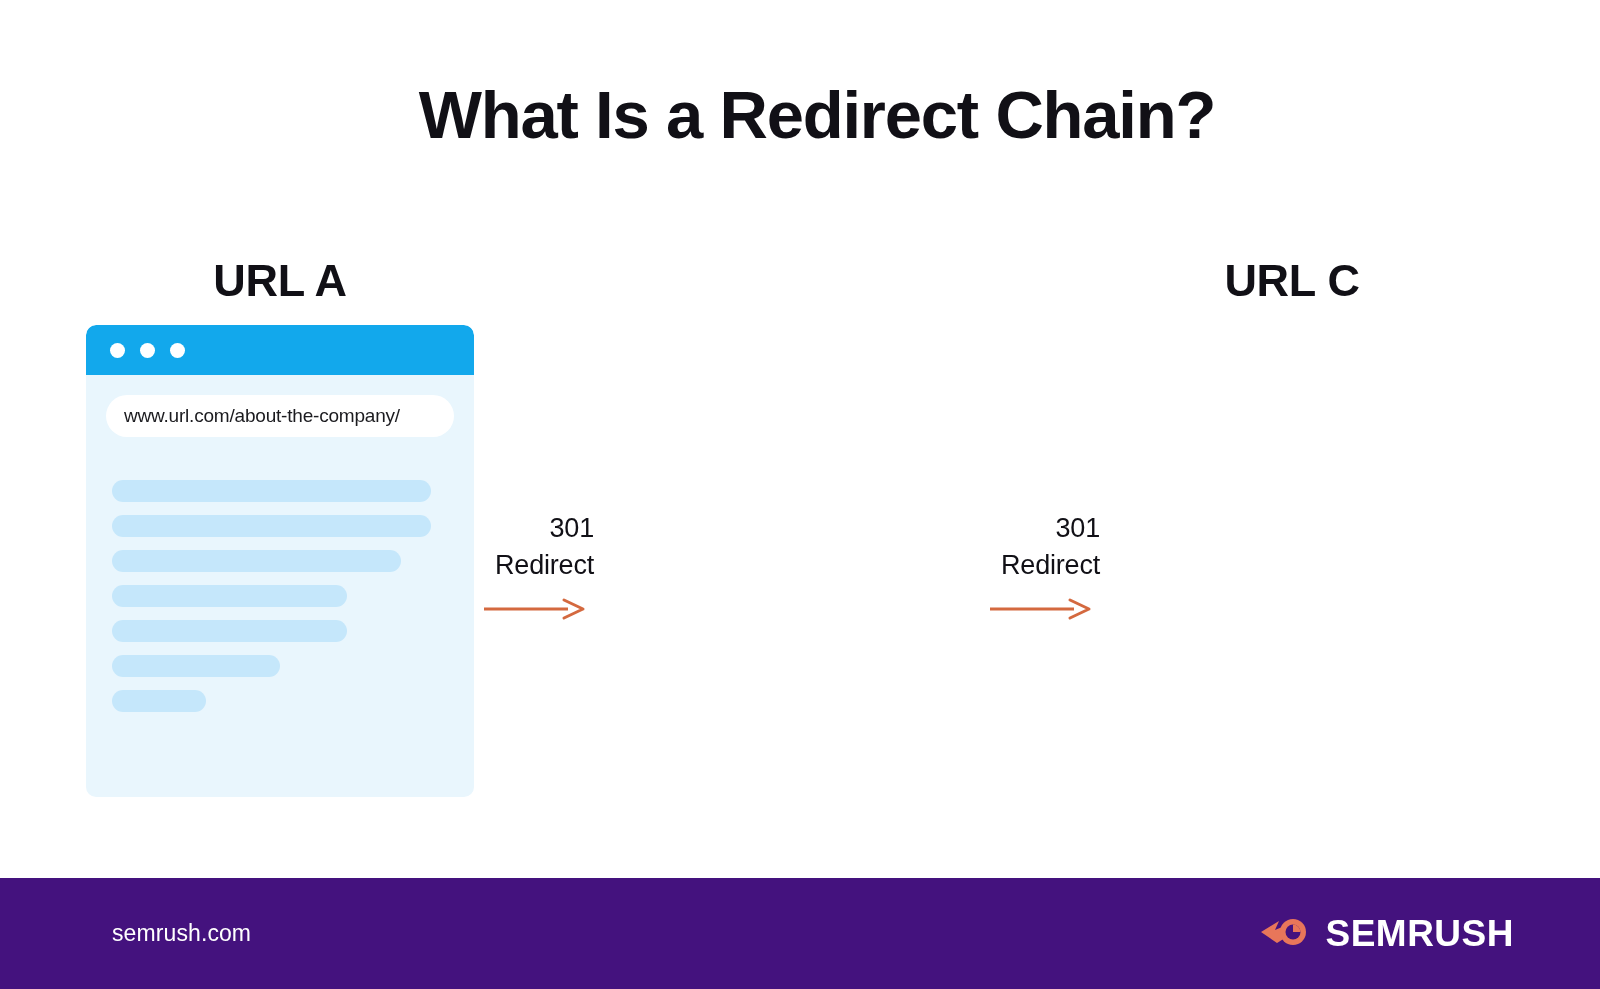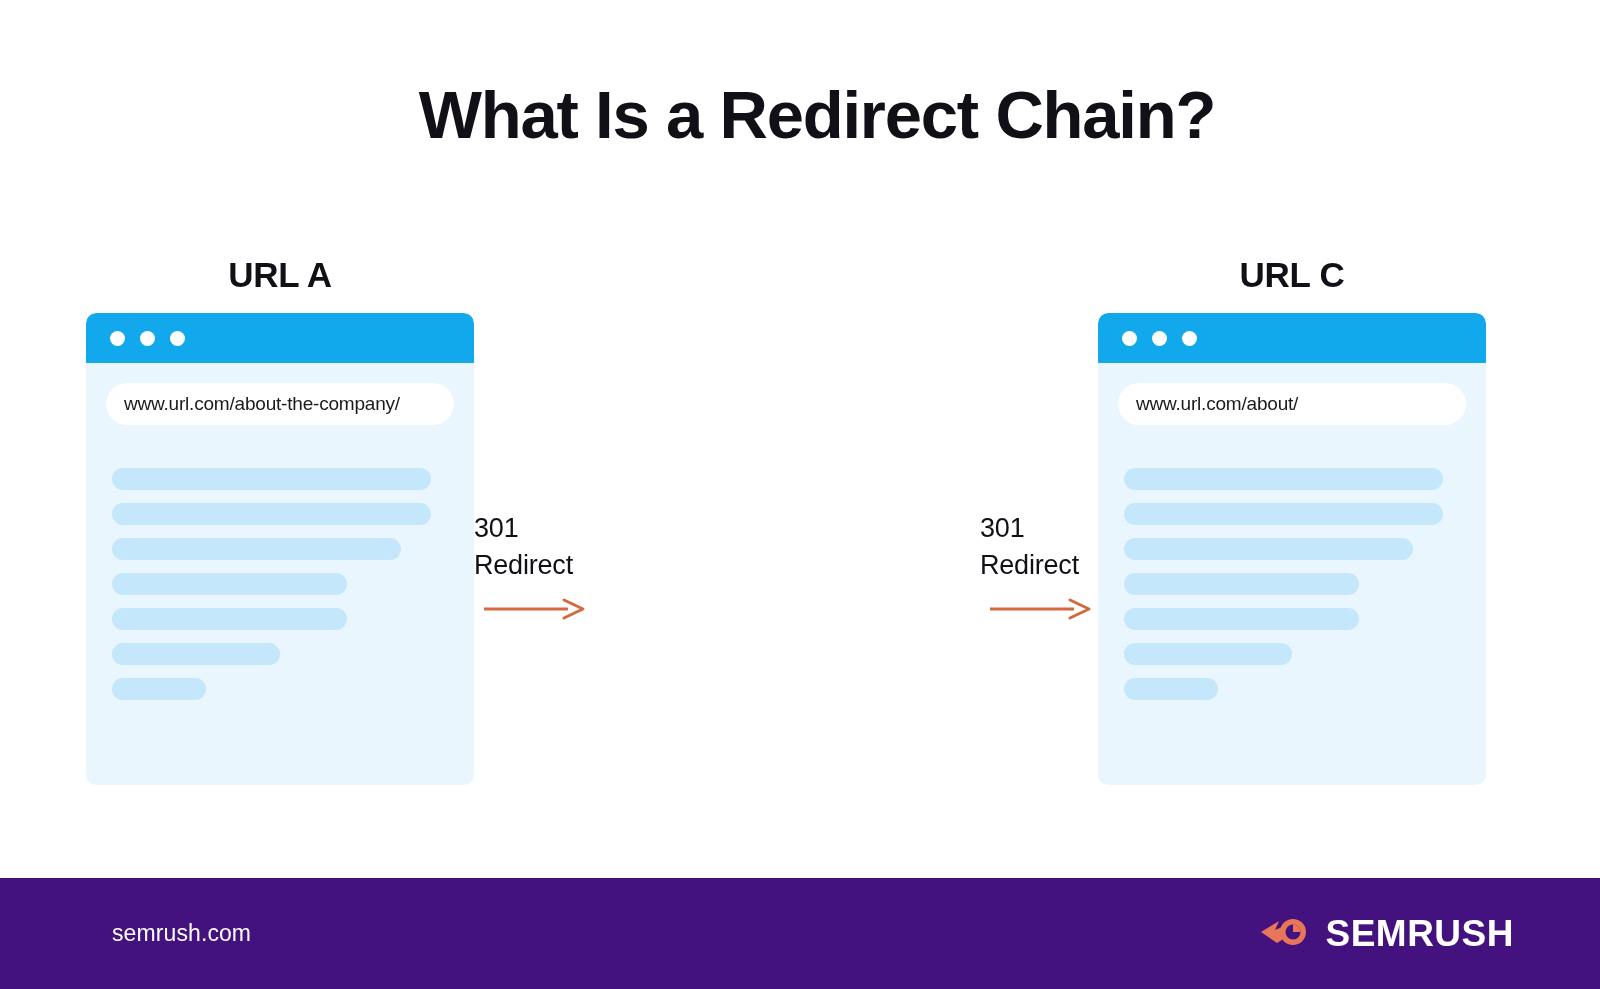--- a/index.html
+++ b/index.html
@@ -36,7 +36,7 @@
 
   .card-label {
     text-align:center;
-    font-size:35px; font-weight:bold;
+    font-size:45px; font-weight:bold;
     color:#111016;
     letter-spacing:-0.3px;
     margin-bottom:18px;

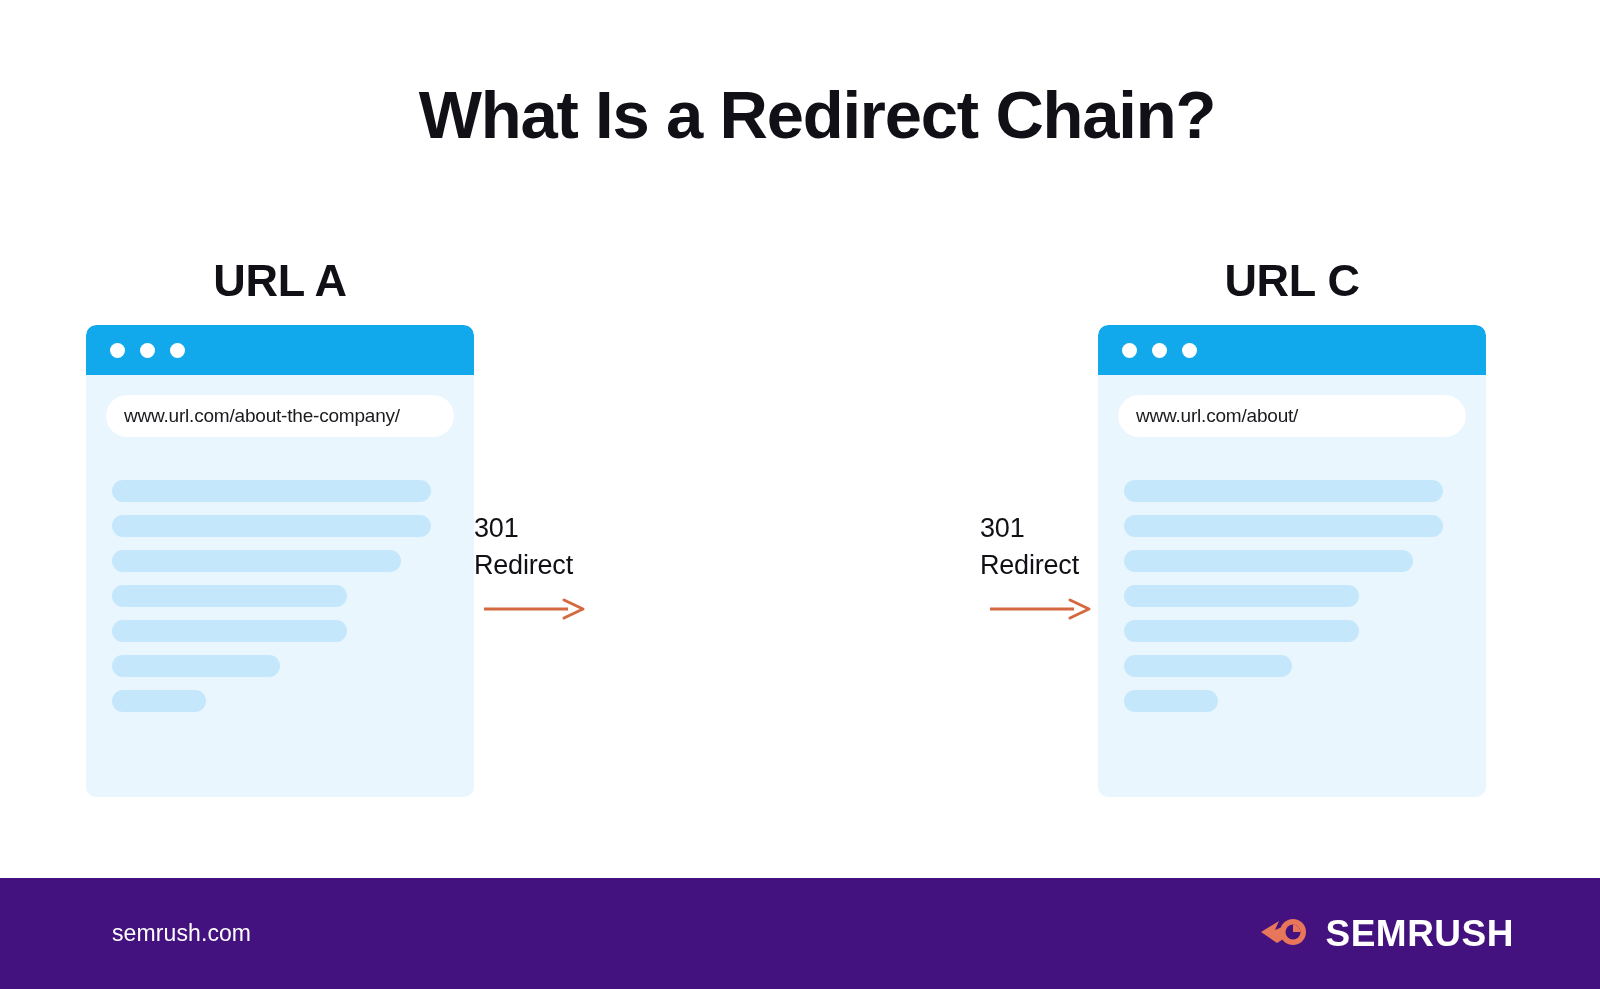--- a/index.html
+++ b/index.html
@@ -197,25 +197,6 @@
 
     <div class="col col-c">
       <div class="card-label">URL C</div>
-      <div class="browser">
-        <div class="titlebar">
-          <span class="dot"></span>
-          <span class="dot"></span>
-          <span class="dot"></span>
-        </div>
-        <div class="urlbar">
-          <span>www.url.com/about/</span>
-        </div>
-        <div class="lines">
-            <div class="line" style="width: 95%;"></div>
-            <div class="line" style="width: 95%;"></div>
-            <div class="line" style="width: 86%;"></div>
-            <div class="line" style="width: 70%;"></div>
-            <div class="line" style="width: 70%;"></div>
-            <div class="line" style="width: 50%;"></div>
-            <div class="line" style="width: 28%;"></div>
-          </div>
-      </div>
     </div>
 
   </div>

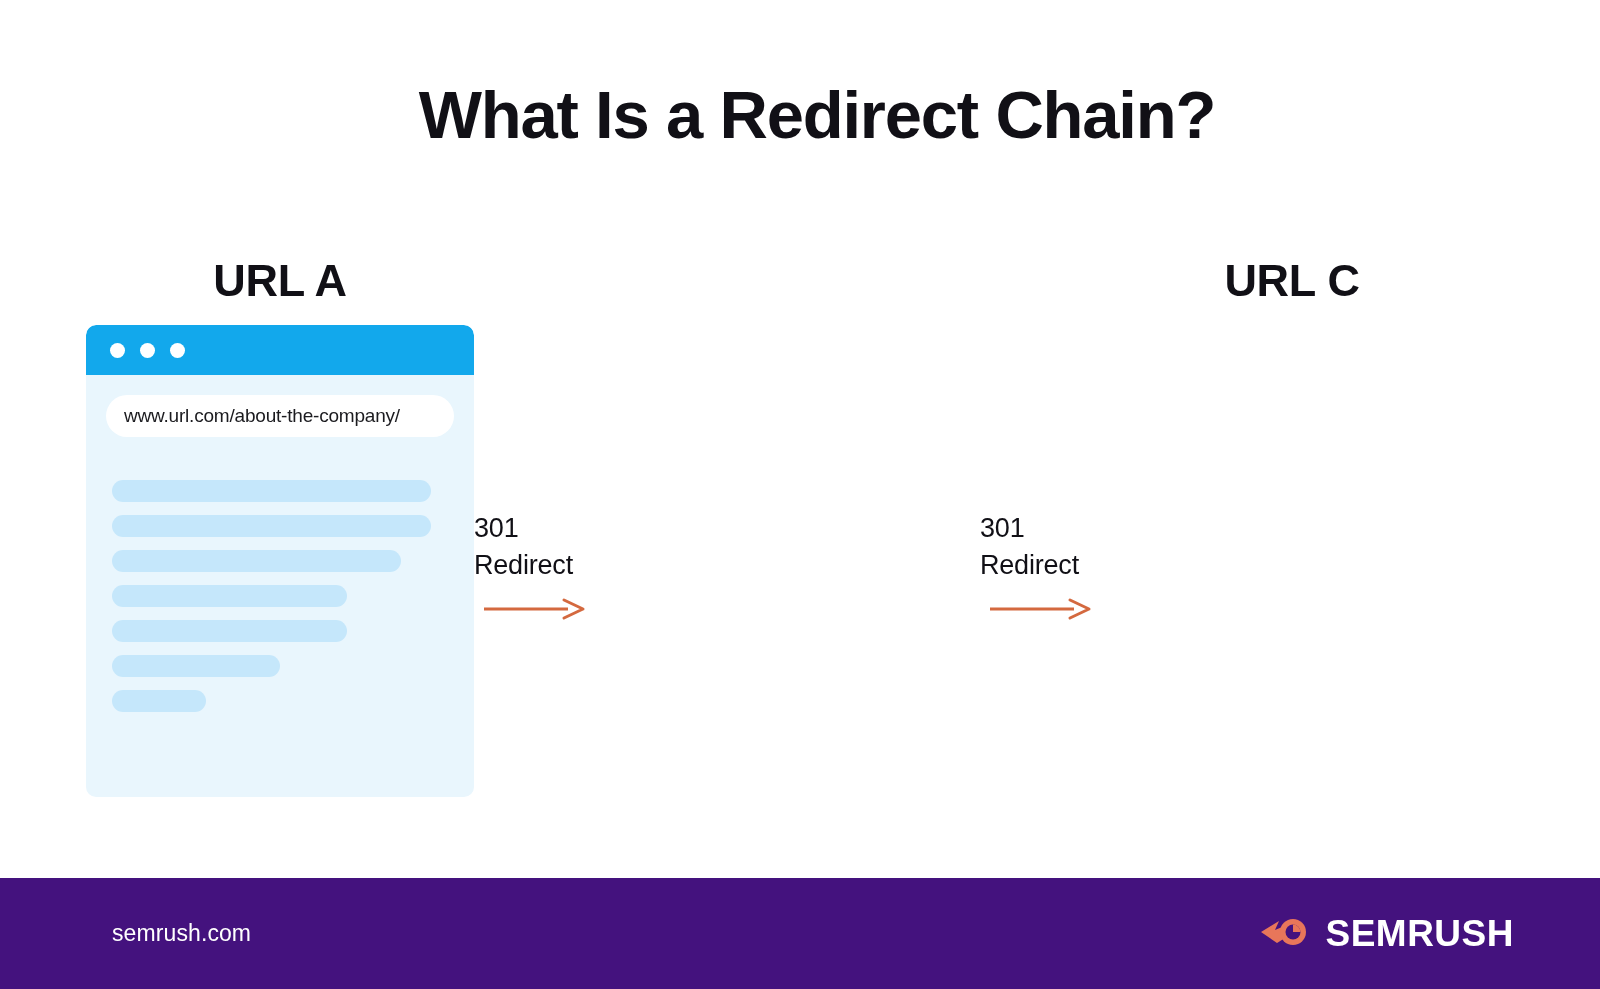--- a/index.html
+++ b/index.html
@@ -95,7 +95,7 @@
     position:absolute;
     top:255px;
     width:120px;
-    text-align:left;
+    text-align:right;
   }
   .connector-1 { left:474px; }
   .connector-2 { left:980px; }

